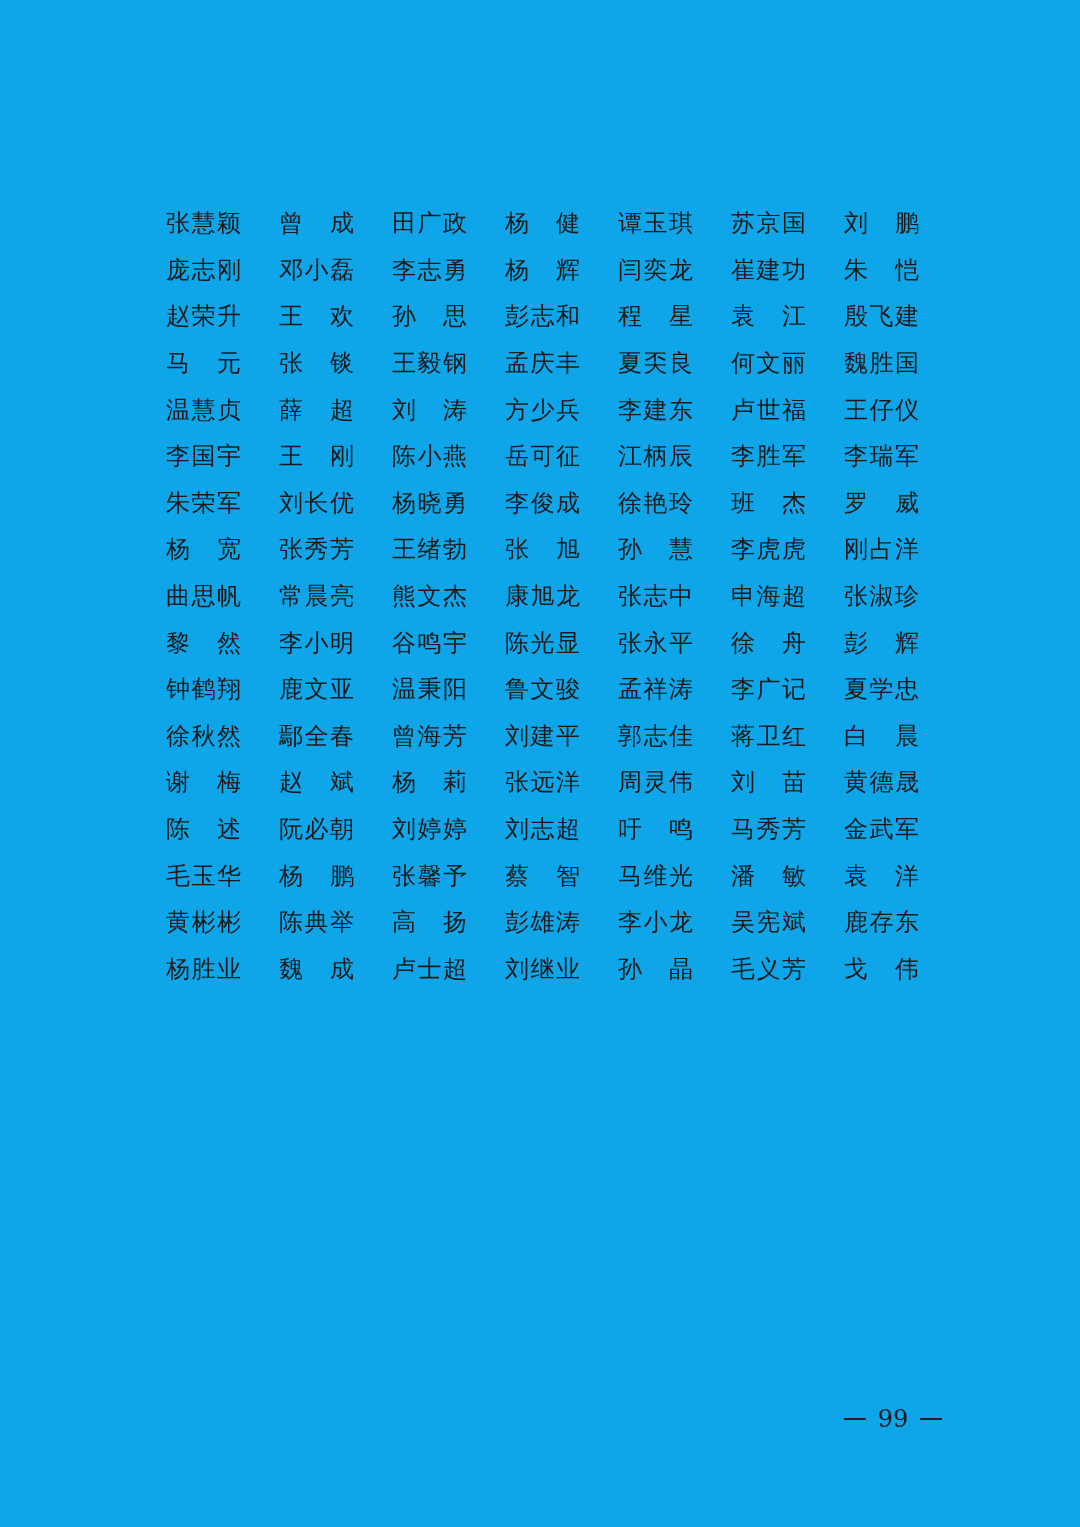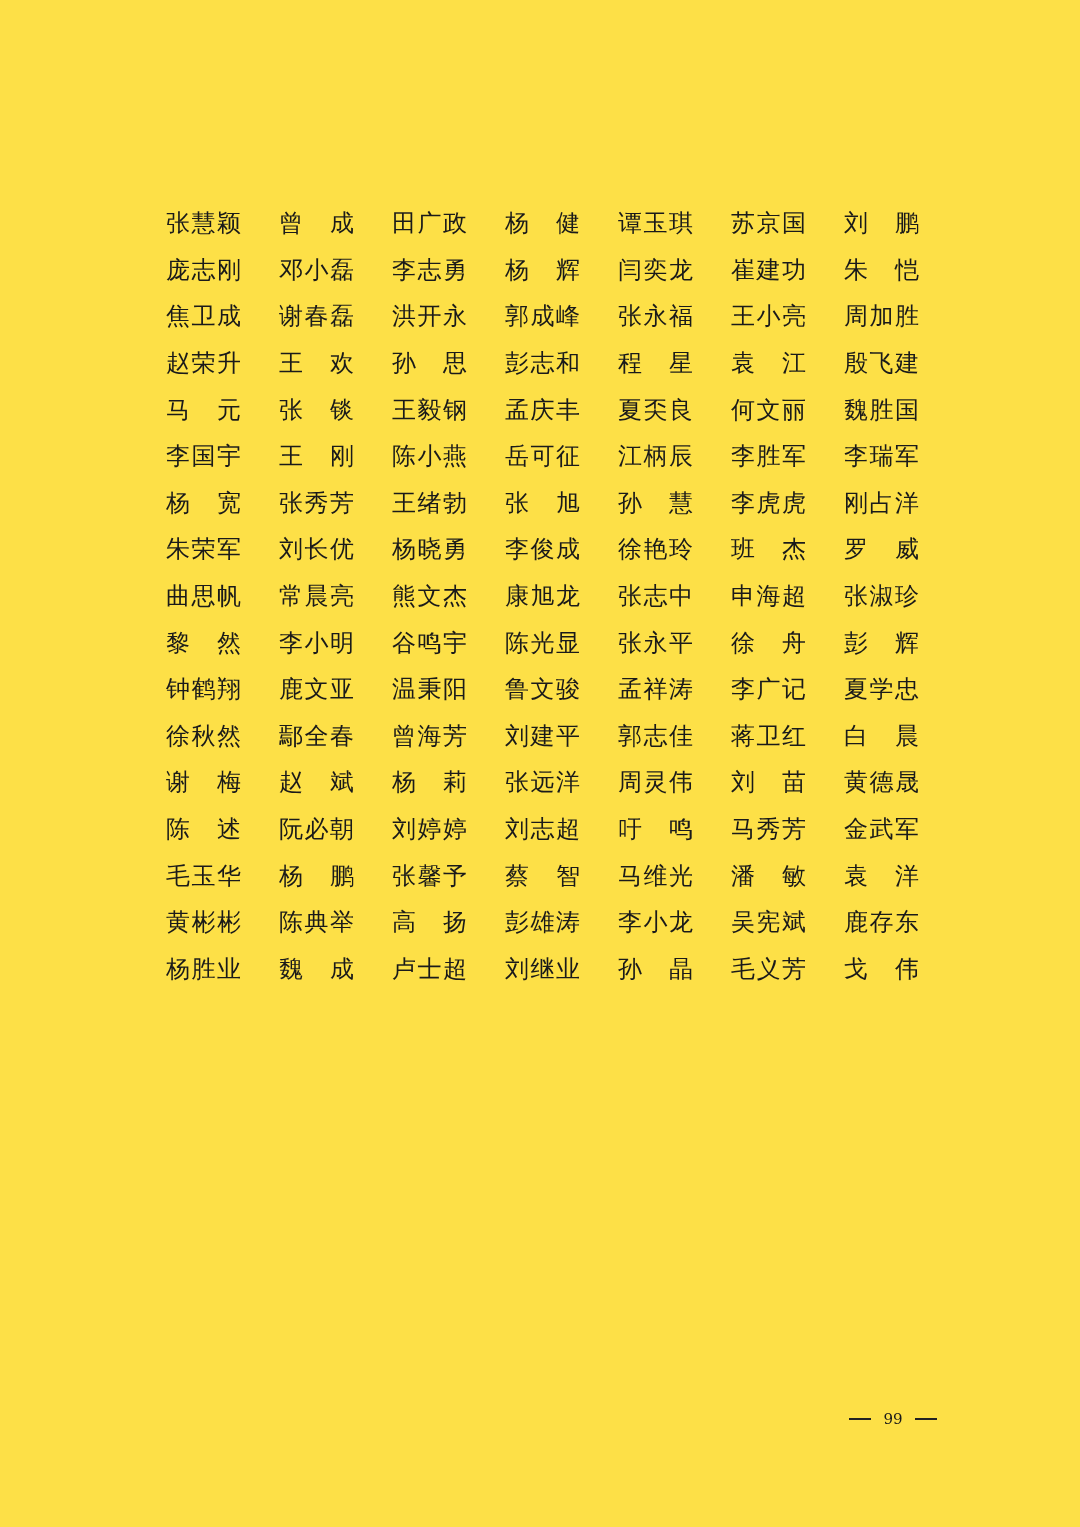--- a/index.html
+++ b/index.html
@@ -20,7 +20,7 @@
     left: 0; top: 0;
     width: 1080px;
     height: 1527px;
-    background: #fde047;
+    background: #0ea5e9;
   }
   .name-grid {
     position: absolute;

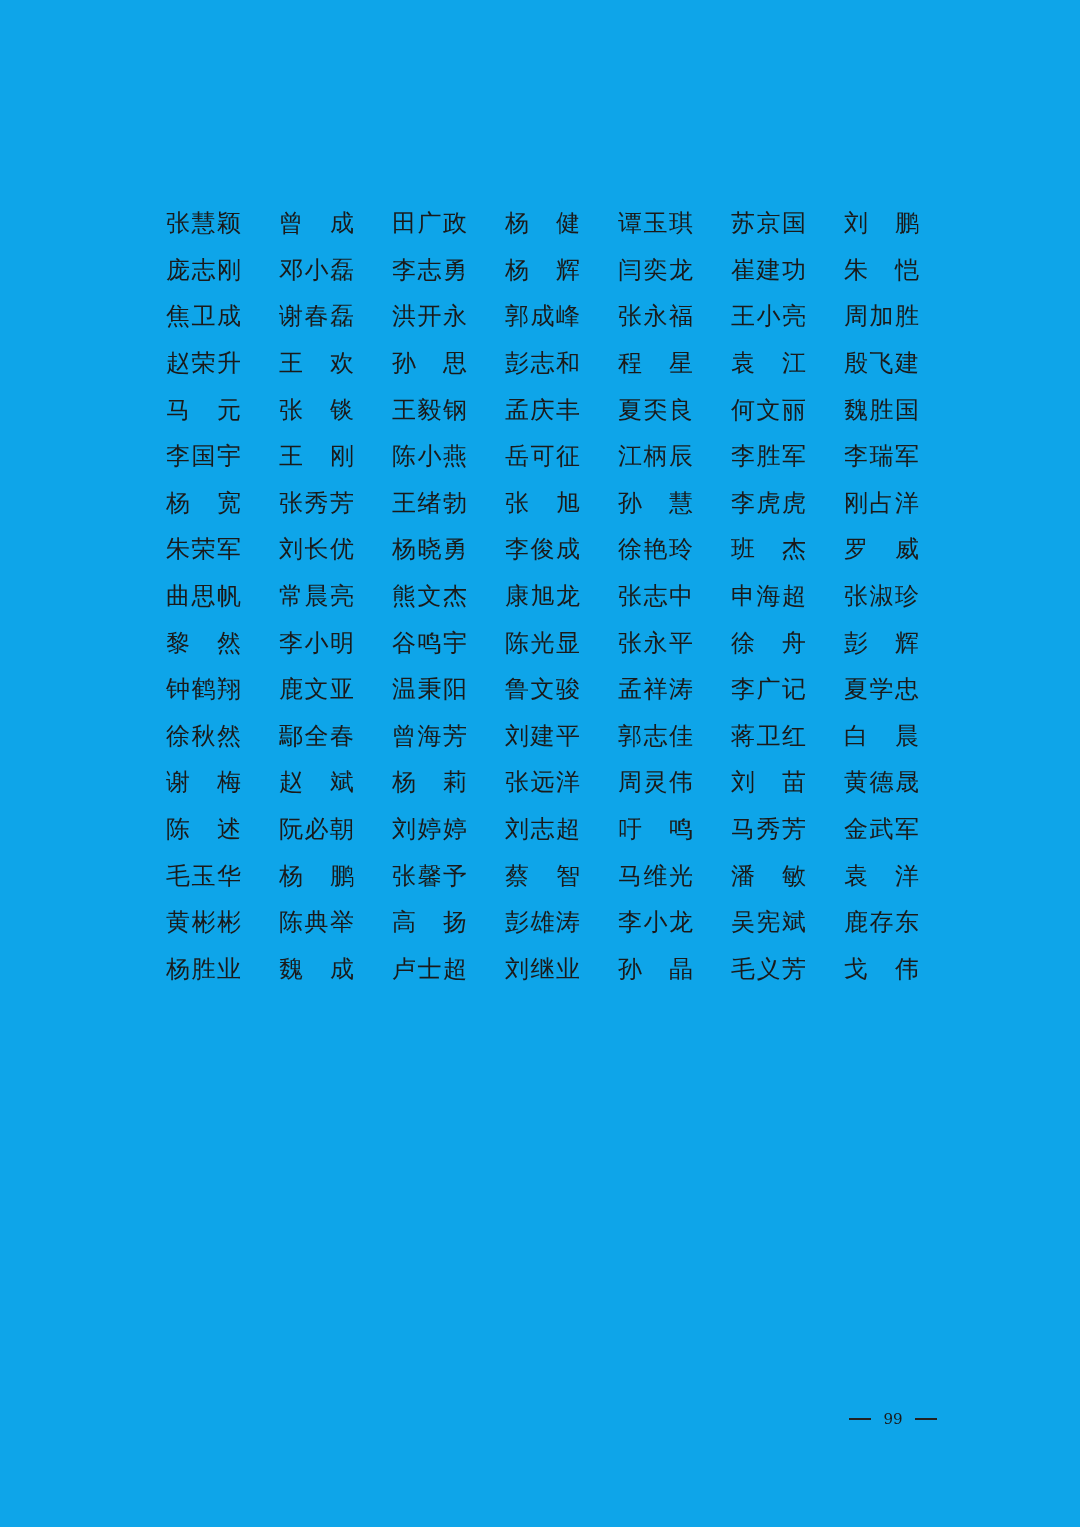--- a/index.html
+++ b/index.html
@@ -123,29 +123,6 @@
       </div>
       <div class="name-row">
         <div class="name-cell">
-          <span class="name-text">焦卫成</span>
-        </div>
-        <div class="name-cell">
-          <span class="name-text">谢春磊</span>
-        </div>
-        <div class="name-cell">
-          <span class="name-text">洪开永</span>
-        </div>
-        <div class="name-cell">
-          <span class="name-text">郭成峰</span>
-        </div>
-        <div class="name-cell">
-          <span class="name-text">张永福</span>
-        </div>
-        <div class="name-cell">
-          <span class="name-text">王小亮</span>
-        </div>
-        <div class="name-cell">
-          <span class="name-text">周加胜</span>
-        </div>
-      </div>
-      <div class="name-row">
-        <div class="name-cell">
           <span class="name-text">赵荣升</span>
         </div>
         <div class="name-cell">

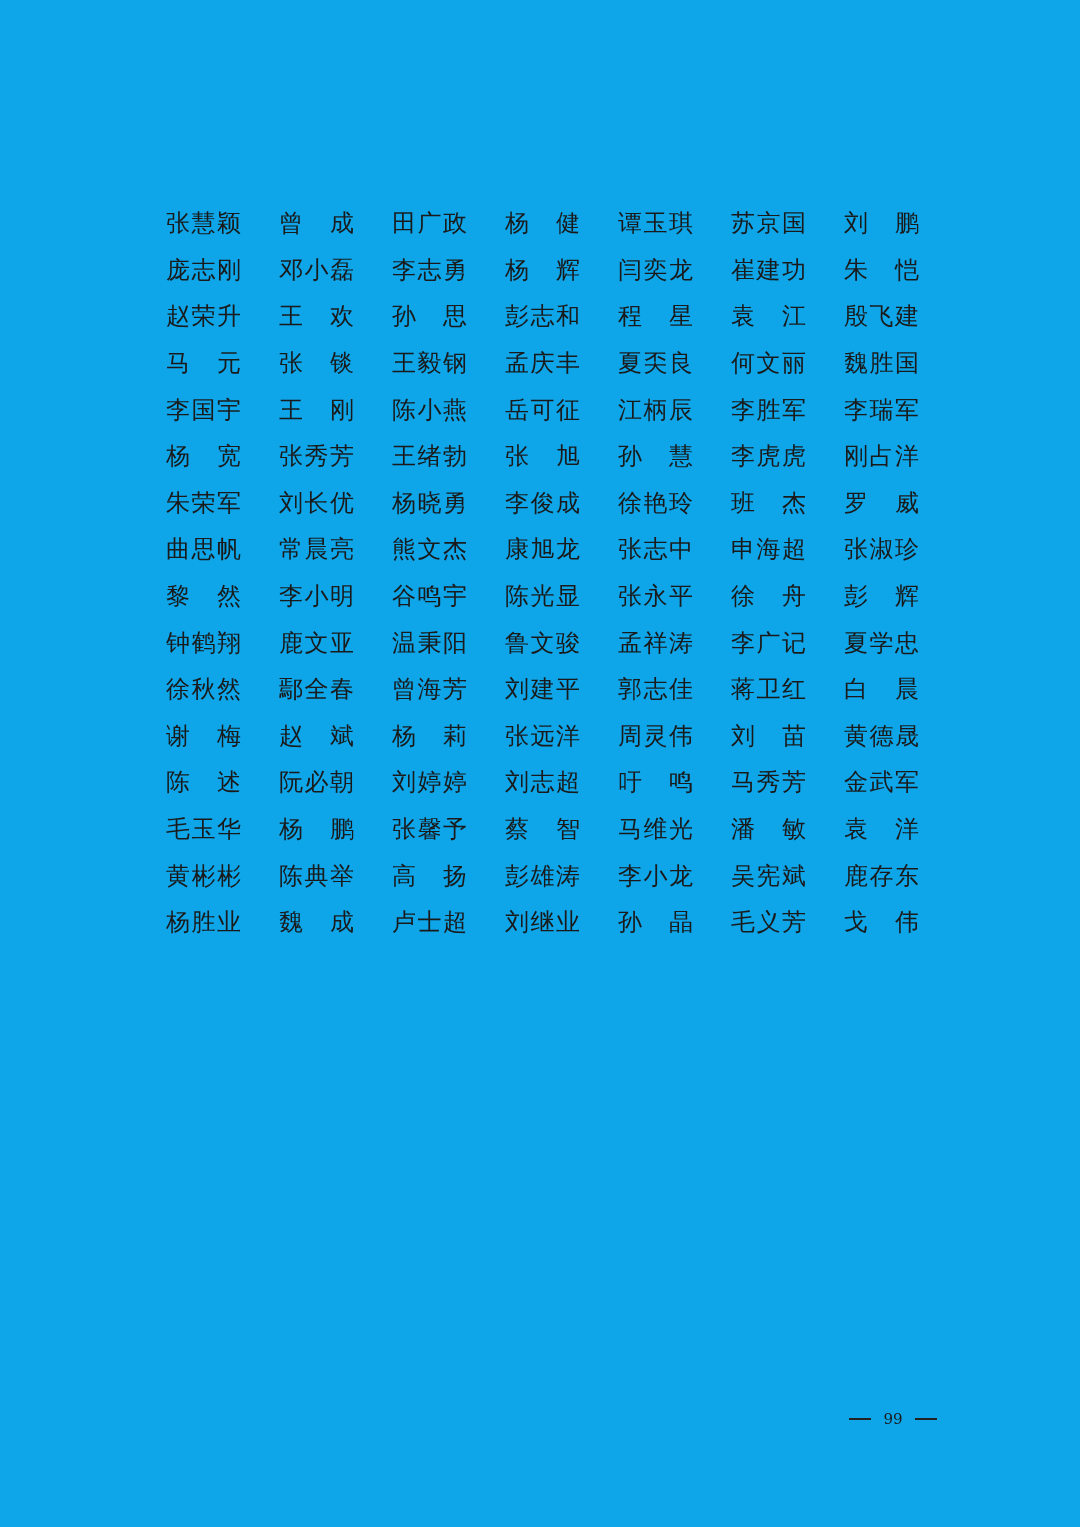--- a/index.html
+++ b/index.html
@@ -169,6 +169,29 @@
       </div>
       <div class="name-row">
         <div class="name-cell">
+          <span class="name-text">温慧贞</span>
+        </div>
+        <div class="name-cell">
+          <span class="name-text">薛　超</span>
+        </div>
+        <div class="name-cell">
+          <span class="name-text">刘　涛</span>
+        </div>
+        <div class="name-cell">
+          <span class="name-text">方少兵</span>
+        </div>
+        <div class="name-cell">
+          <span class="name-text">李建东</span>
+        </div>
+        <div class="name-cell">
+          <span class="name-text">卢世福</span>
+        </div>
+        <div class="name-cell">
+          <span class="name-text">王仔仪</span>
+        </div>
+      </div>
+      <div class="name-row">
+        <div class="name-cell">
           <span class="name-text">李国宇</span>
         </div>
         <div class="name-cell">

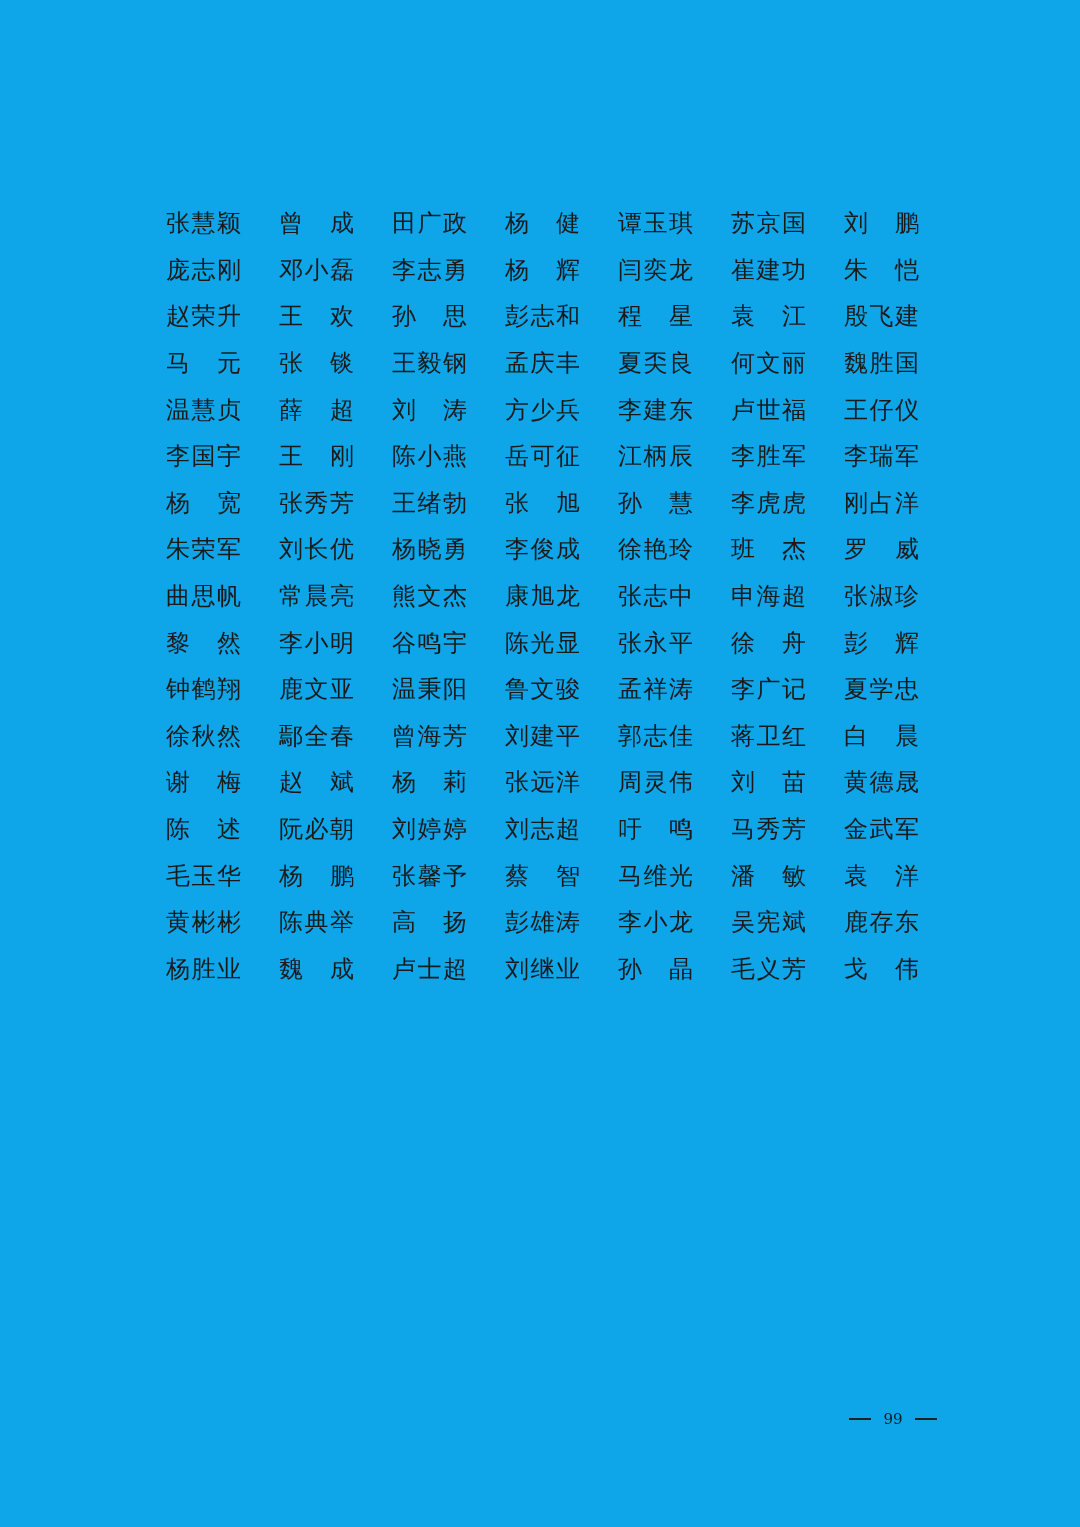--- a/index.html
+++ b/index.html
@@ -215,6 +215,29 @@
       </div>
       <div class="name-row">
         <div class="name-cell">
+          <span class="name-text">朱荣军</span>
+        </div>
+        <div class="name-cell">
+          <span class="name-text">刘长优</span>
+        </div>
+        <div class="name-cell">
+          <span class="name-text">杨晓勇</span>
+        </div>
+        <div class="name-cell">
+          <span class="name-text">李俊成</span>
+        </div>
+        <div class="name-cell">
+          <span class="name-text">徐艳玲</span>
+        </div>
+        <div class="name-cell">
+          <span class="name-text">班　杰</span>
+        </div>
+        <div class="name-cell">
+          <span class="name-text">罗　威</span>
+        </div>
+      </div>
+      <div class="name-row">
+        <div class="name-cell">
           <span class="name-text">杨　宽</span>
         </div>
         <div class="name-cell">
@@ -234,29 +257,6 @@
         </div>
         <div class="name-cell">
           <span class="name-text">刚占洋</span>
-        </div>
-      </div>
-      <div class="name-row">
-        <div class="name-cell">
-          <span class="name-text">朱荣军</span>
-        </div>
-        <div class="name-cell">
-          <span class="name-text">刘长优</span>
-        </div>
-        <div class="name-cell">
-          <span class="name-text">杨晓勇</span>
-        </div>
-        <div class="name-cell">
-          <span class="name-text">李俊成</span>
-        </div>
-        <div class="name-cell">
-          <span class="name-text">徐艳玲</span>
-        </div>
-        <div class="name-cell">
-          <span class="name-text">班　杰</span>
-        </div>
-        <div class="name-cell">
-          <span class="name-text">罗　威</span>
         </div>
       </div>
       <div class="name-row">

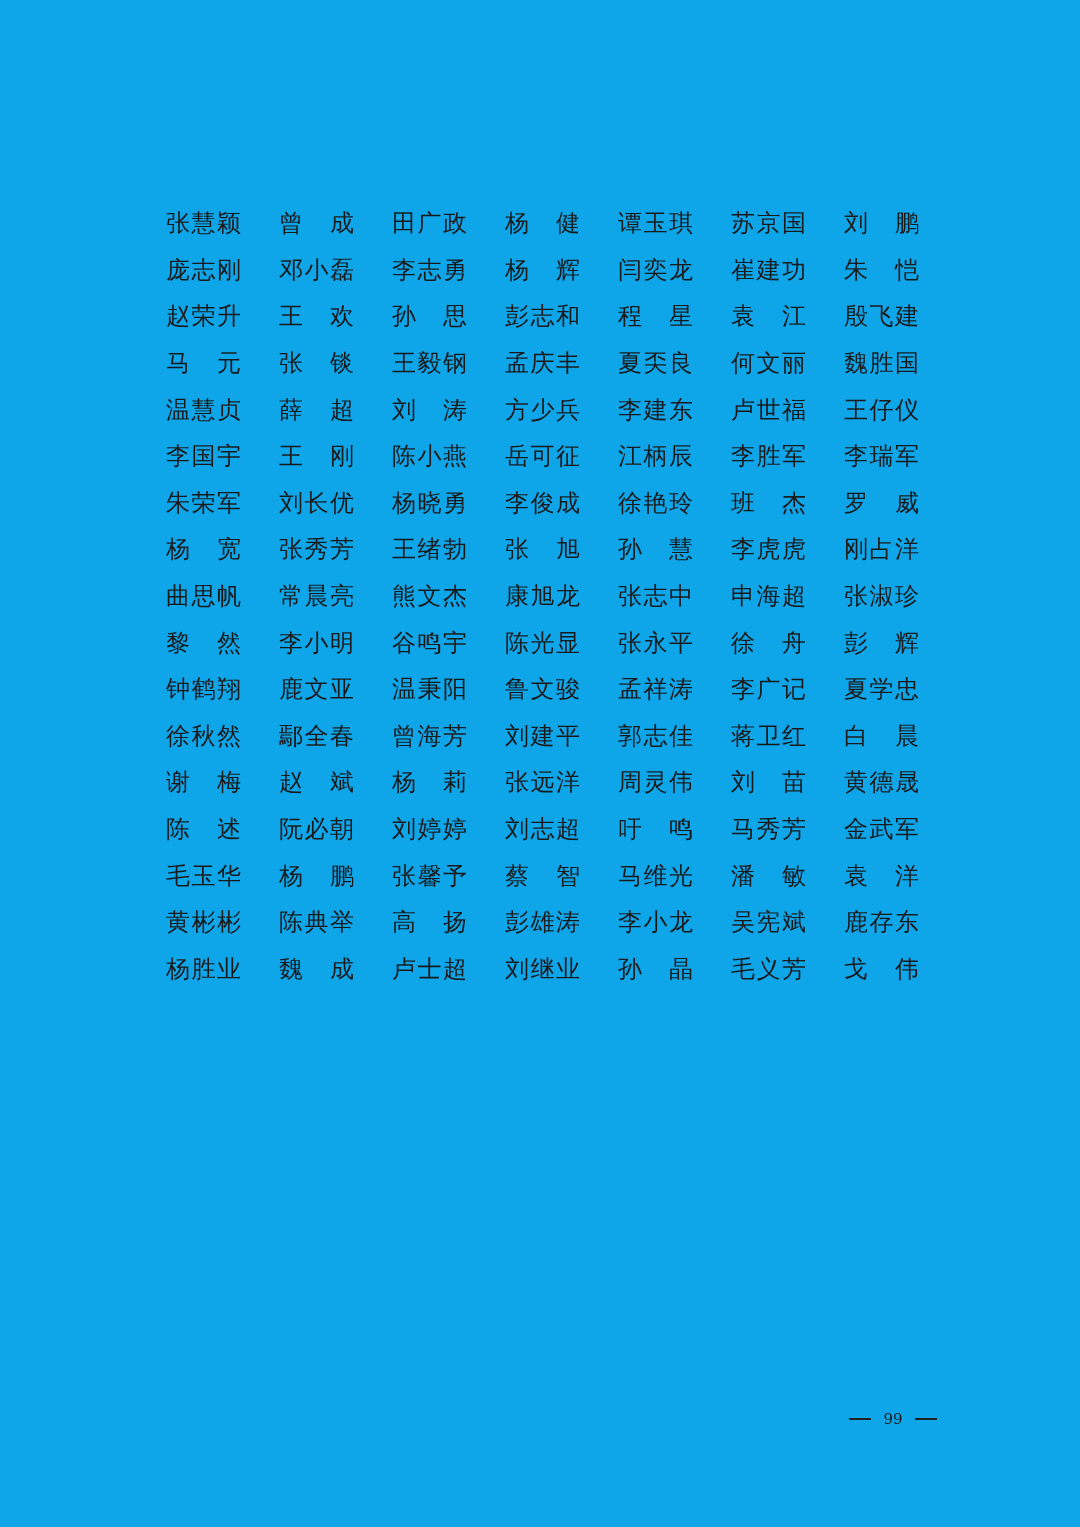--- a/index.html
+++ b/index.html
@@ -60,7 +60,7 @@
     align-items: center;
     justify-content: center;
     gap: 12px;
-    font-size: 15px;
+    font-size: 24px;
     color: #1a1a1a;
   }
   .dash {

